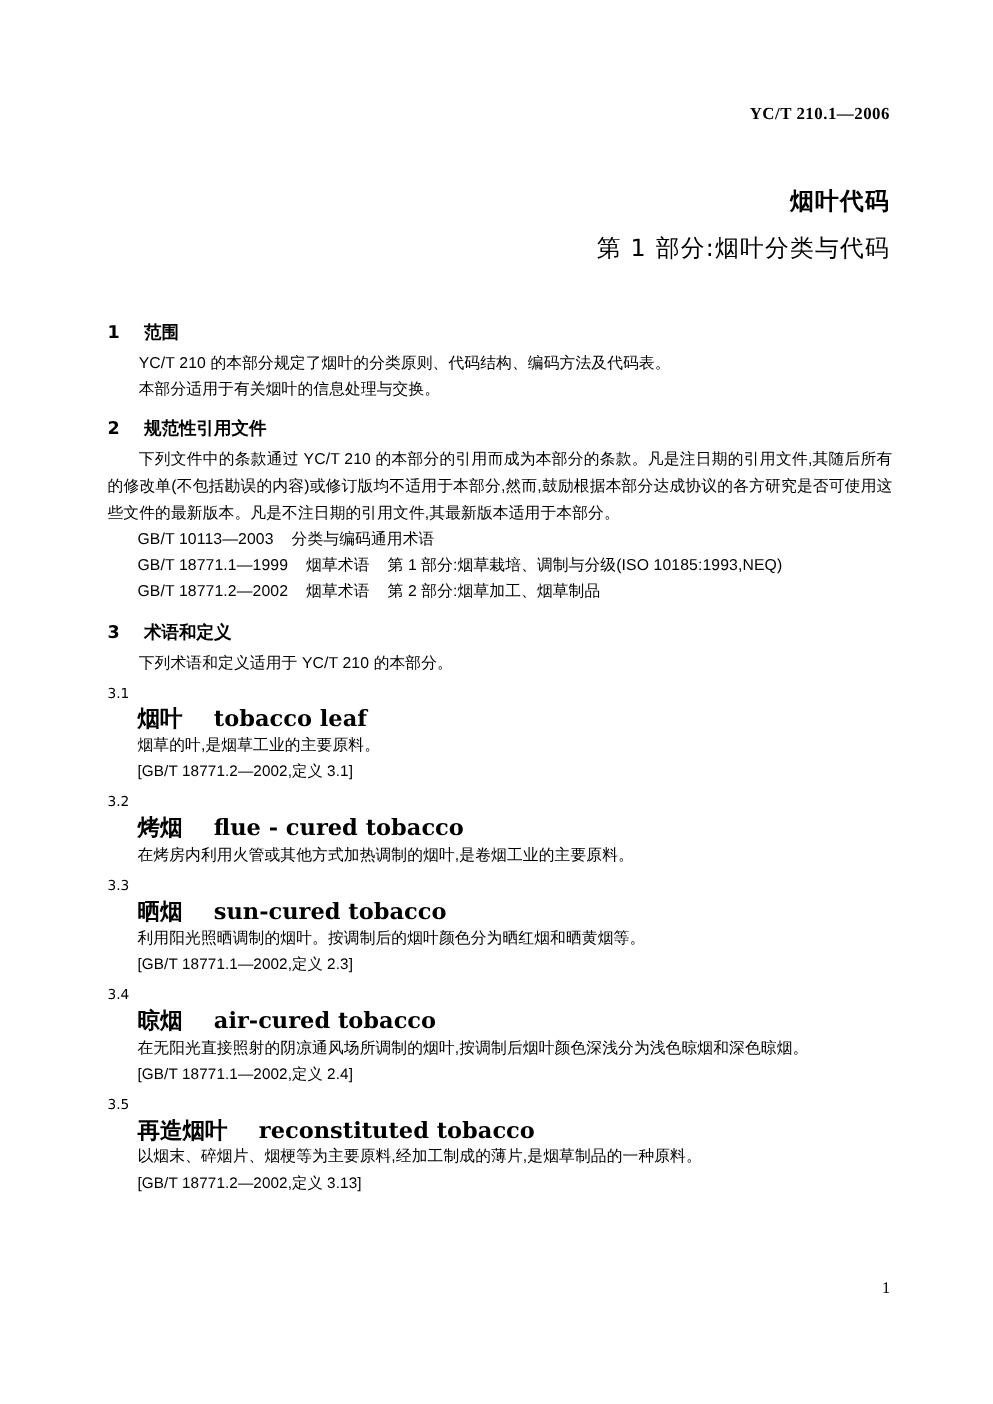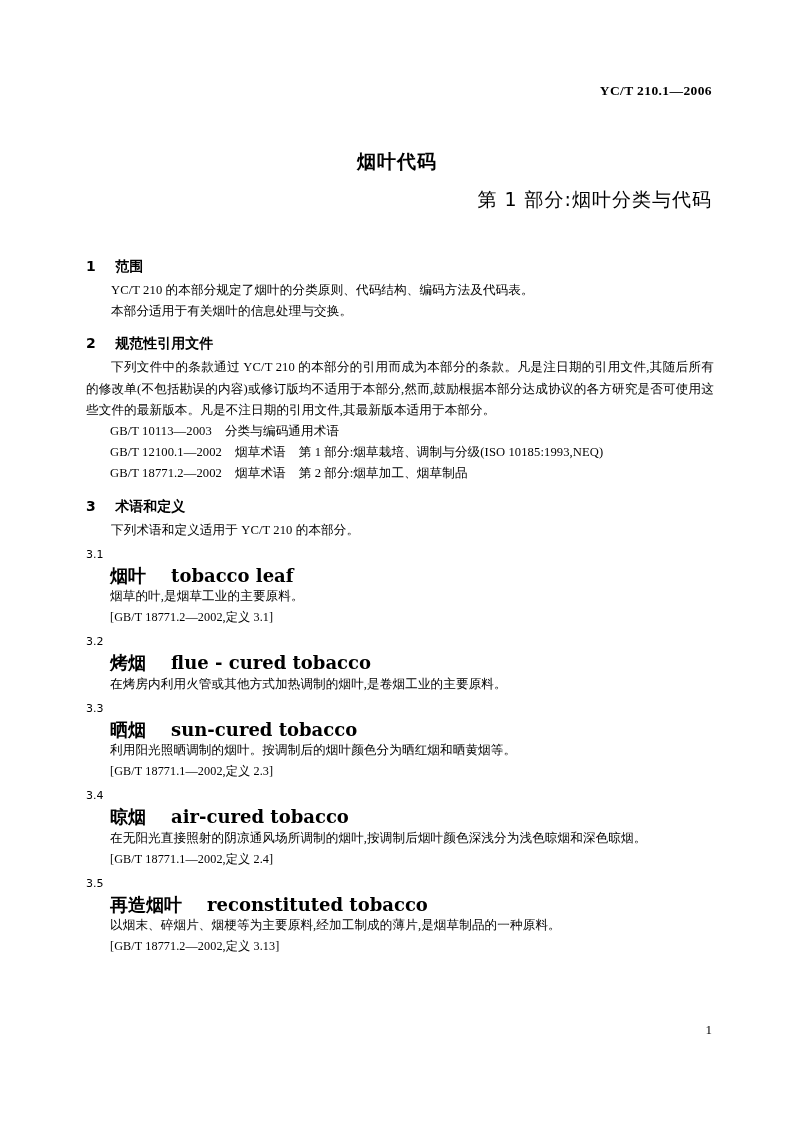--- a/index.html
+++ b/index.html
@@ -49,6 +49,7 @@
     font-size: 19px;
     letter-spacing: 1px;
     line-height: 26px;
+    text-align: right;
   }
   .title-sub {
     font-family: "DejaVu Sans", "Liberation Sans", sans-serif;

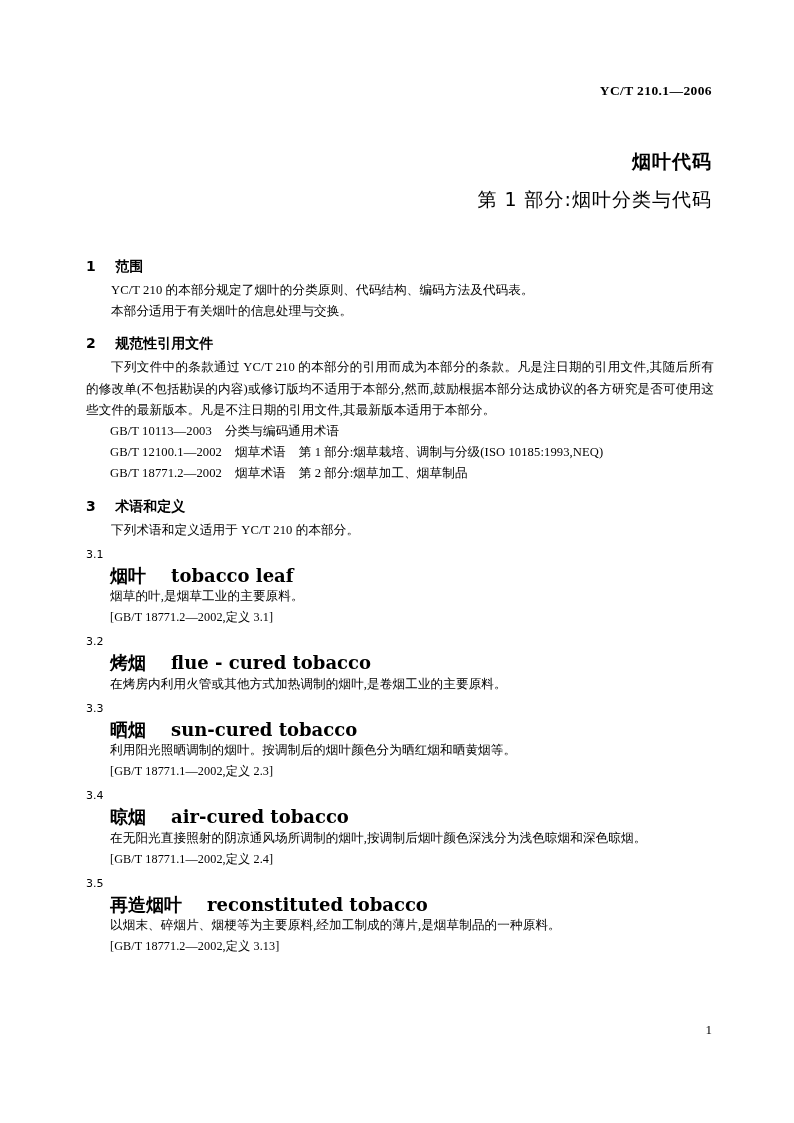--- a/index.html
+++ b/index.html
@@ -93,7 +93,7 @@
   
   p.para {
     margin: 0;
-    font-family: Liberation Serif, serif;
+    font-family: Liberation Sans, sans-serif;
     font-size: 12.6px;
     line-height: 21.2px;
     text-align: justify;

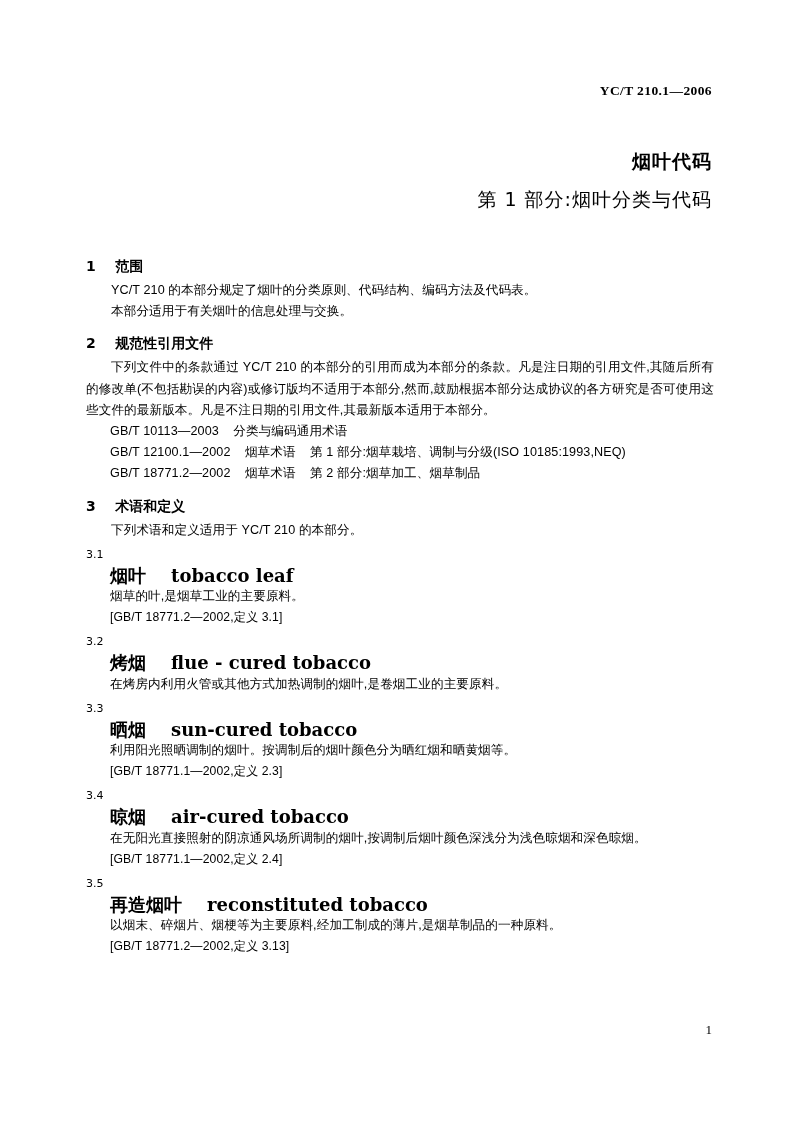--- a/index.html
+++ b/index.html
@@ -156,7 +156,7 @@
     <div class="clause-h">2    规范性引用文件</div>
     <p class="para indent">下列文件中的条款通过 YC/T 210 的本部分的引用而成为本部分的条款。凡是注日期的引用文件,其随后所有的修改单(不包括勘误的内容)或修订版均不适用于本部分,然而,鼓励根据本部分达成协议的各方研究是否可使用这些文件的最新版本。凡是不注日期的引用文件,其最新版本适用于本部分。</p>
     <p class="para ref-line">GB/T 10113—2003    分类与编码通用术语</p>
-    <p class="para ref-line">GB/T 12100.1—2002    烟草术语    第 1 部分:烟草栽培、调制与分级(ISO 10185:1993,NEQ)</p>
+    <p class="para ref-line">GB/T 18771.1—1999    烟草术语    第 1 部分:烟草栽培、调制与分级(ISO 10185:1993,NEQ)</p>
     <p class="para ref-line">GB/T 18771.2—2002    烟草术语    第 2 部分:烟草加工、烟草制品</p>
 
     <div class="clause-h">3    术语和定义</div>

